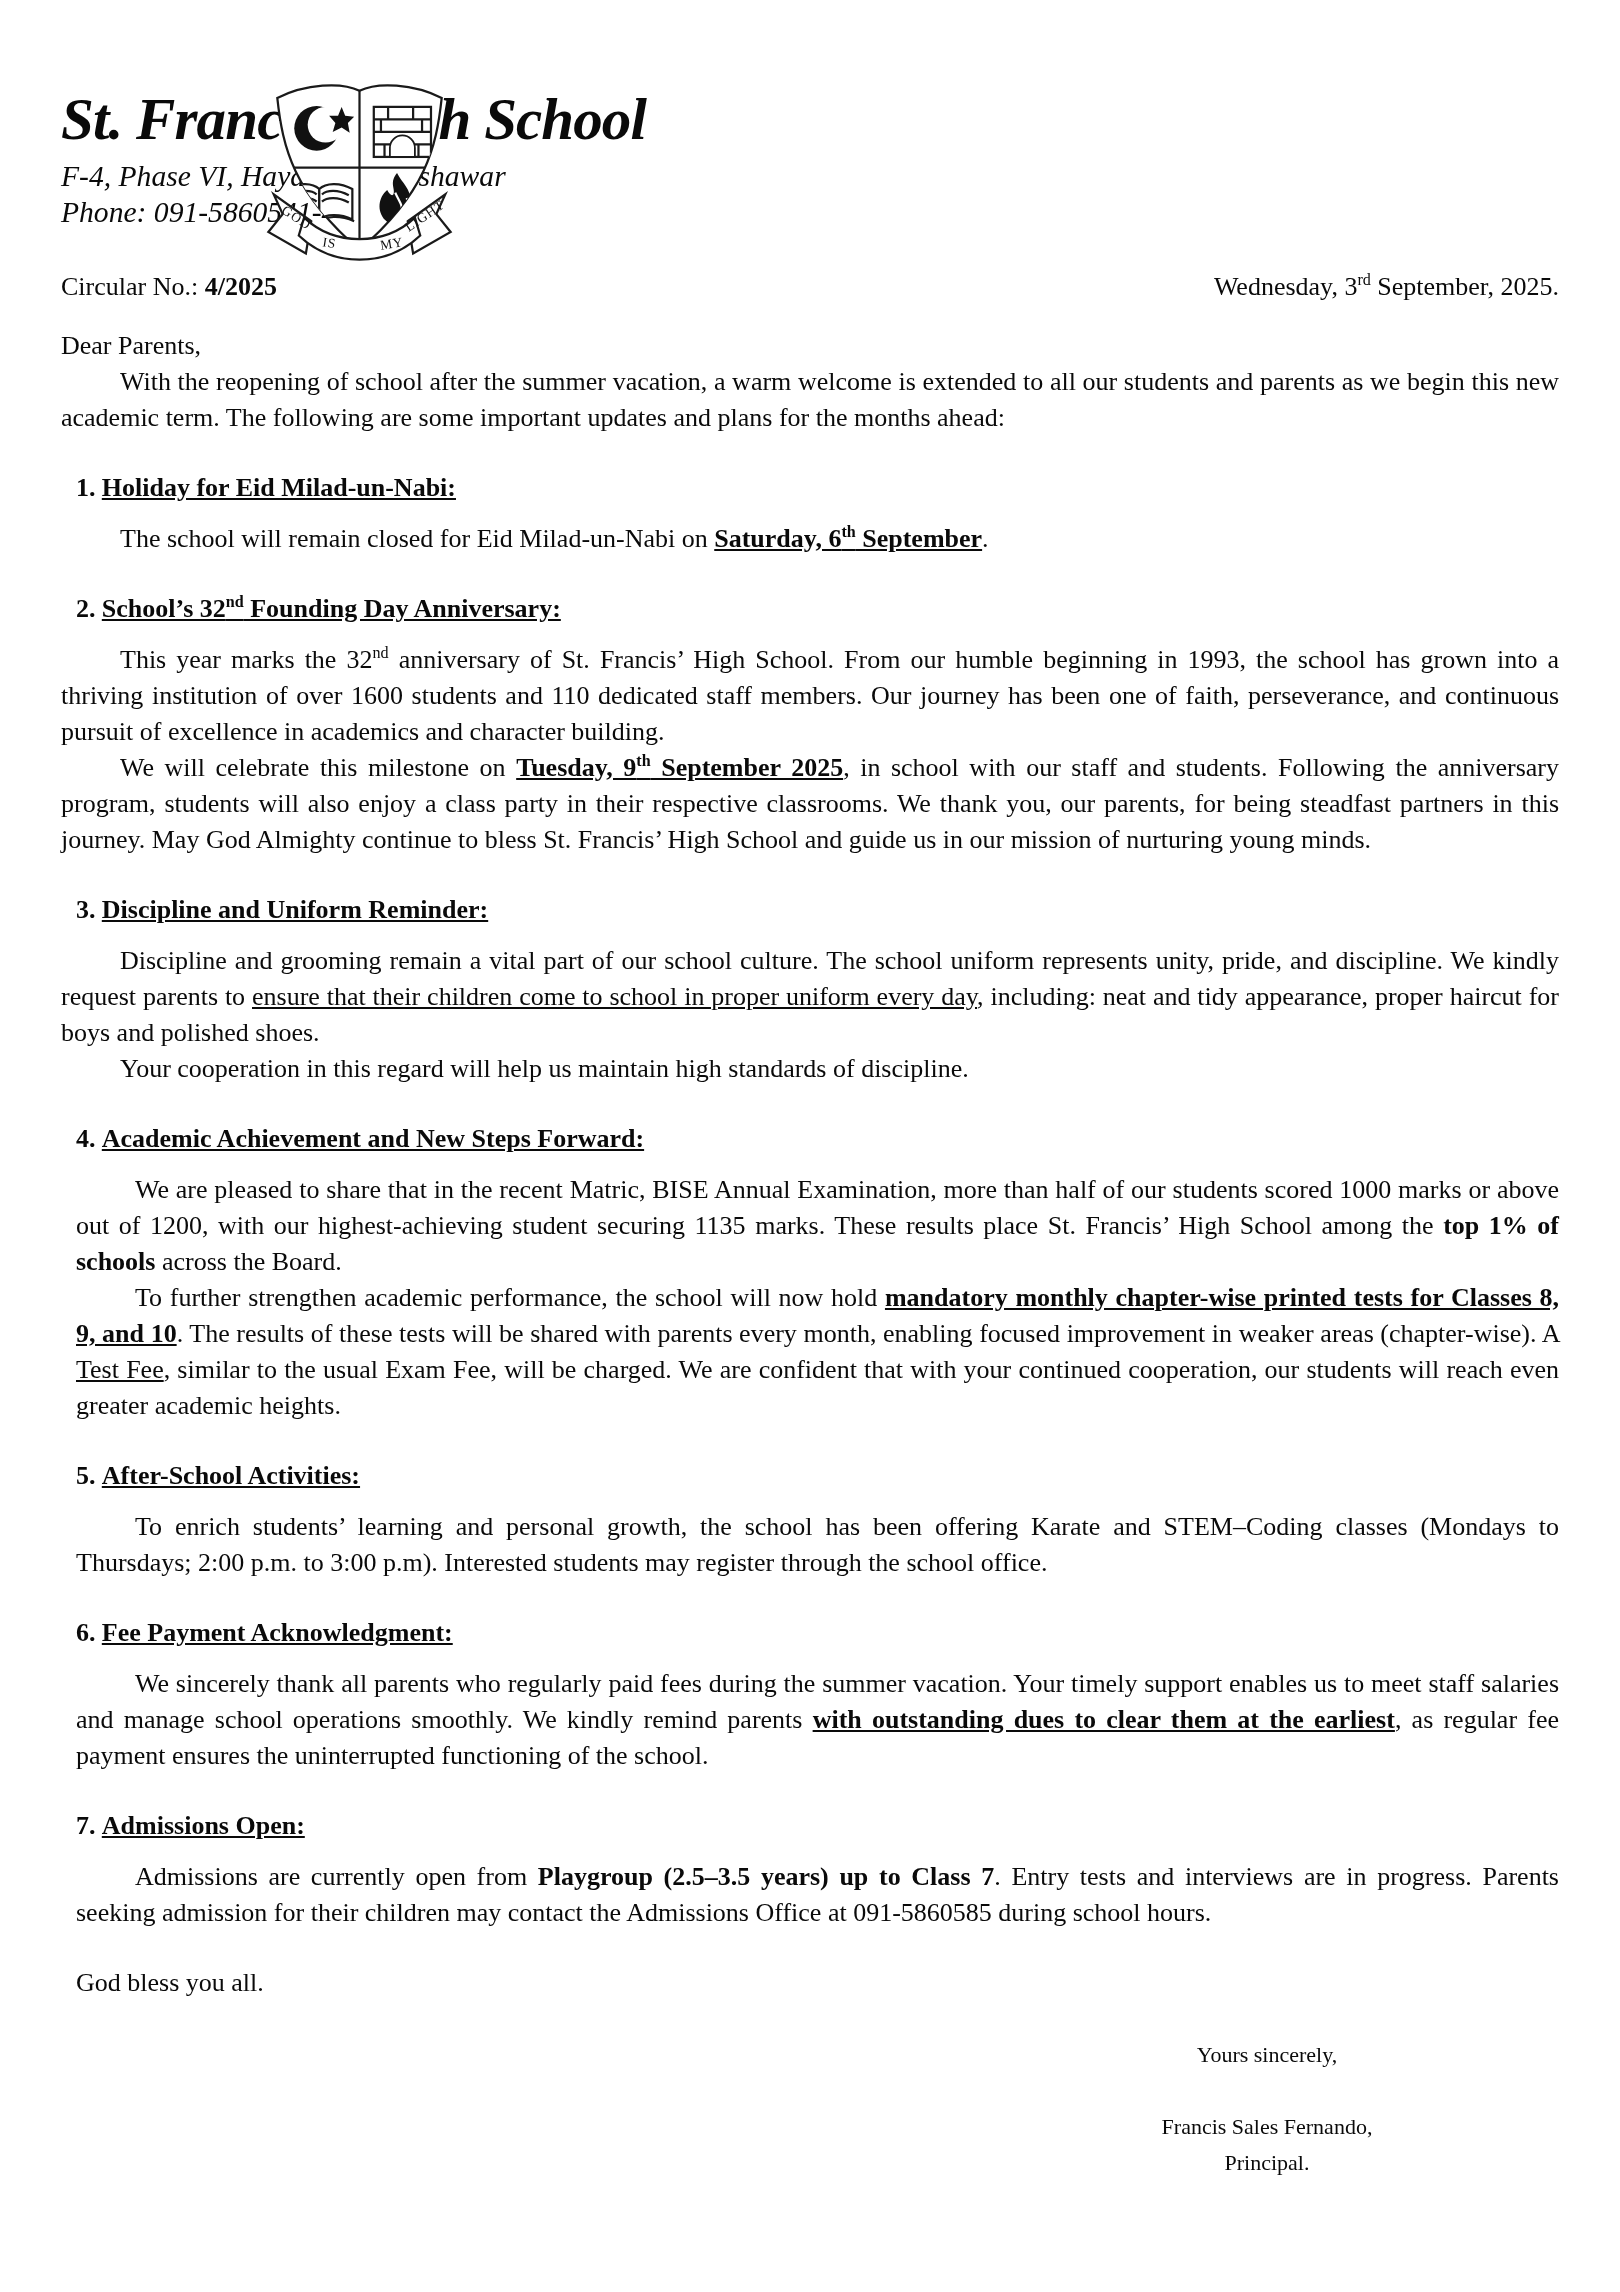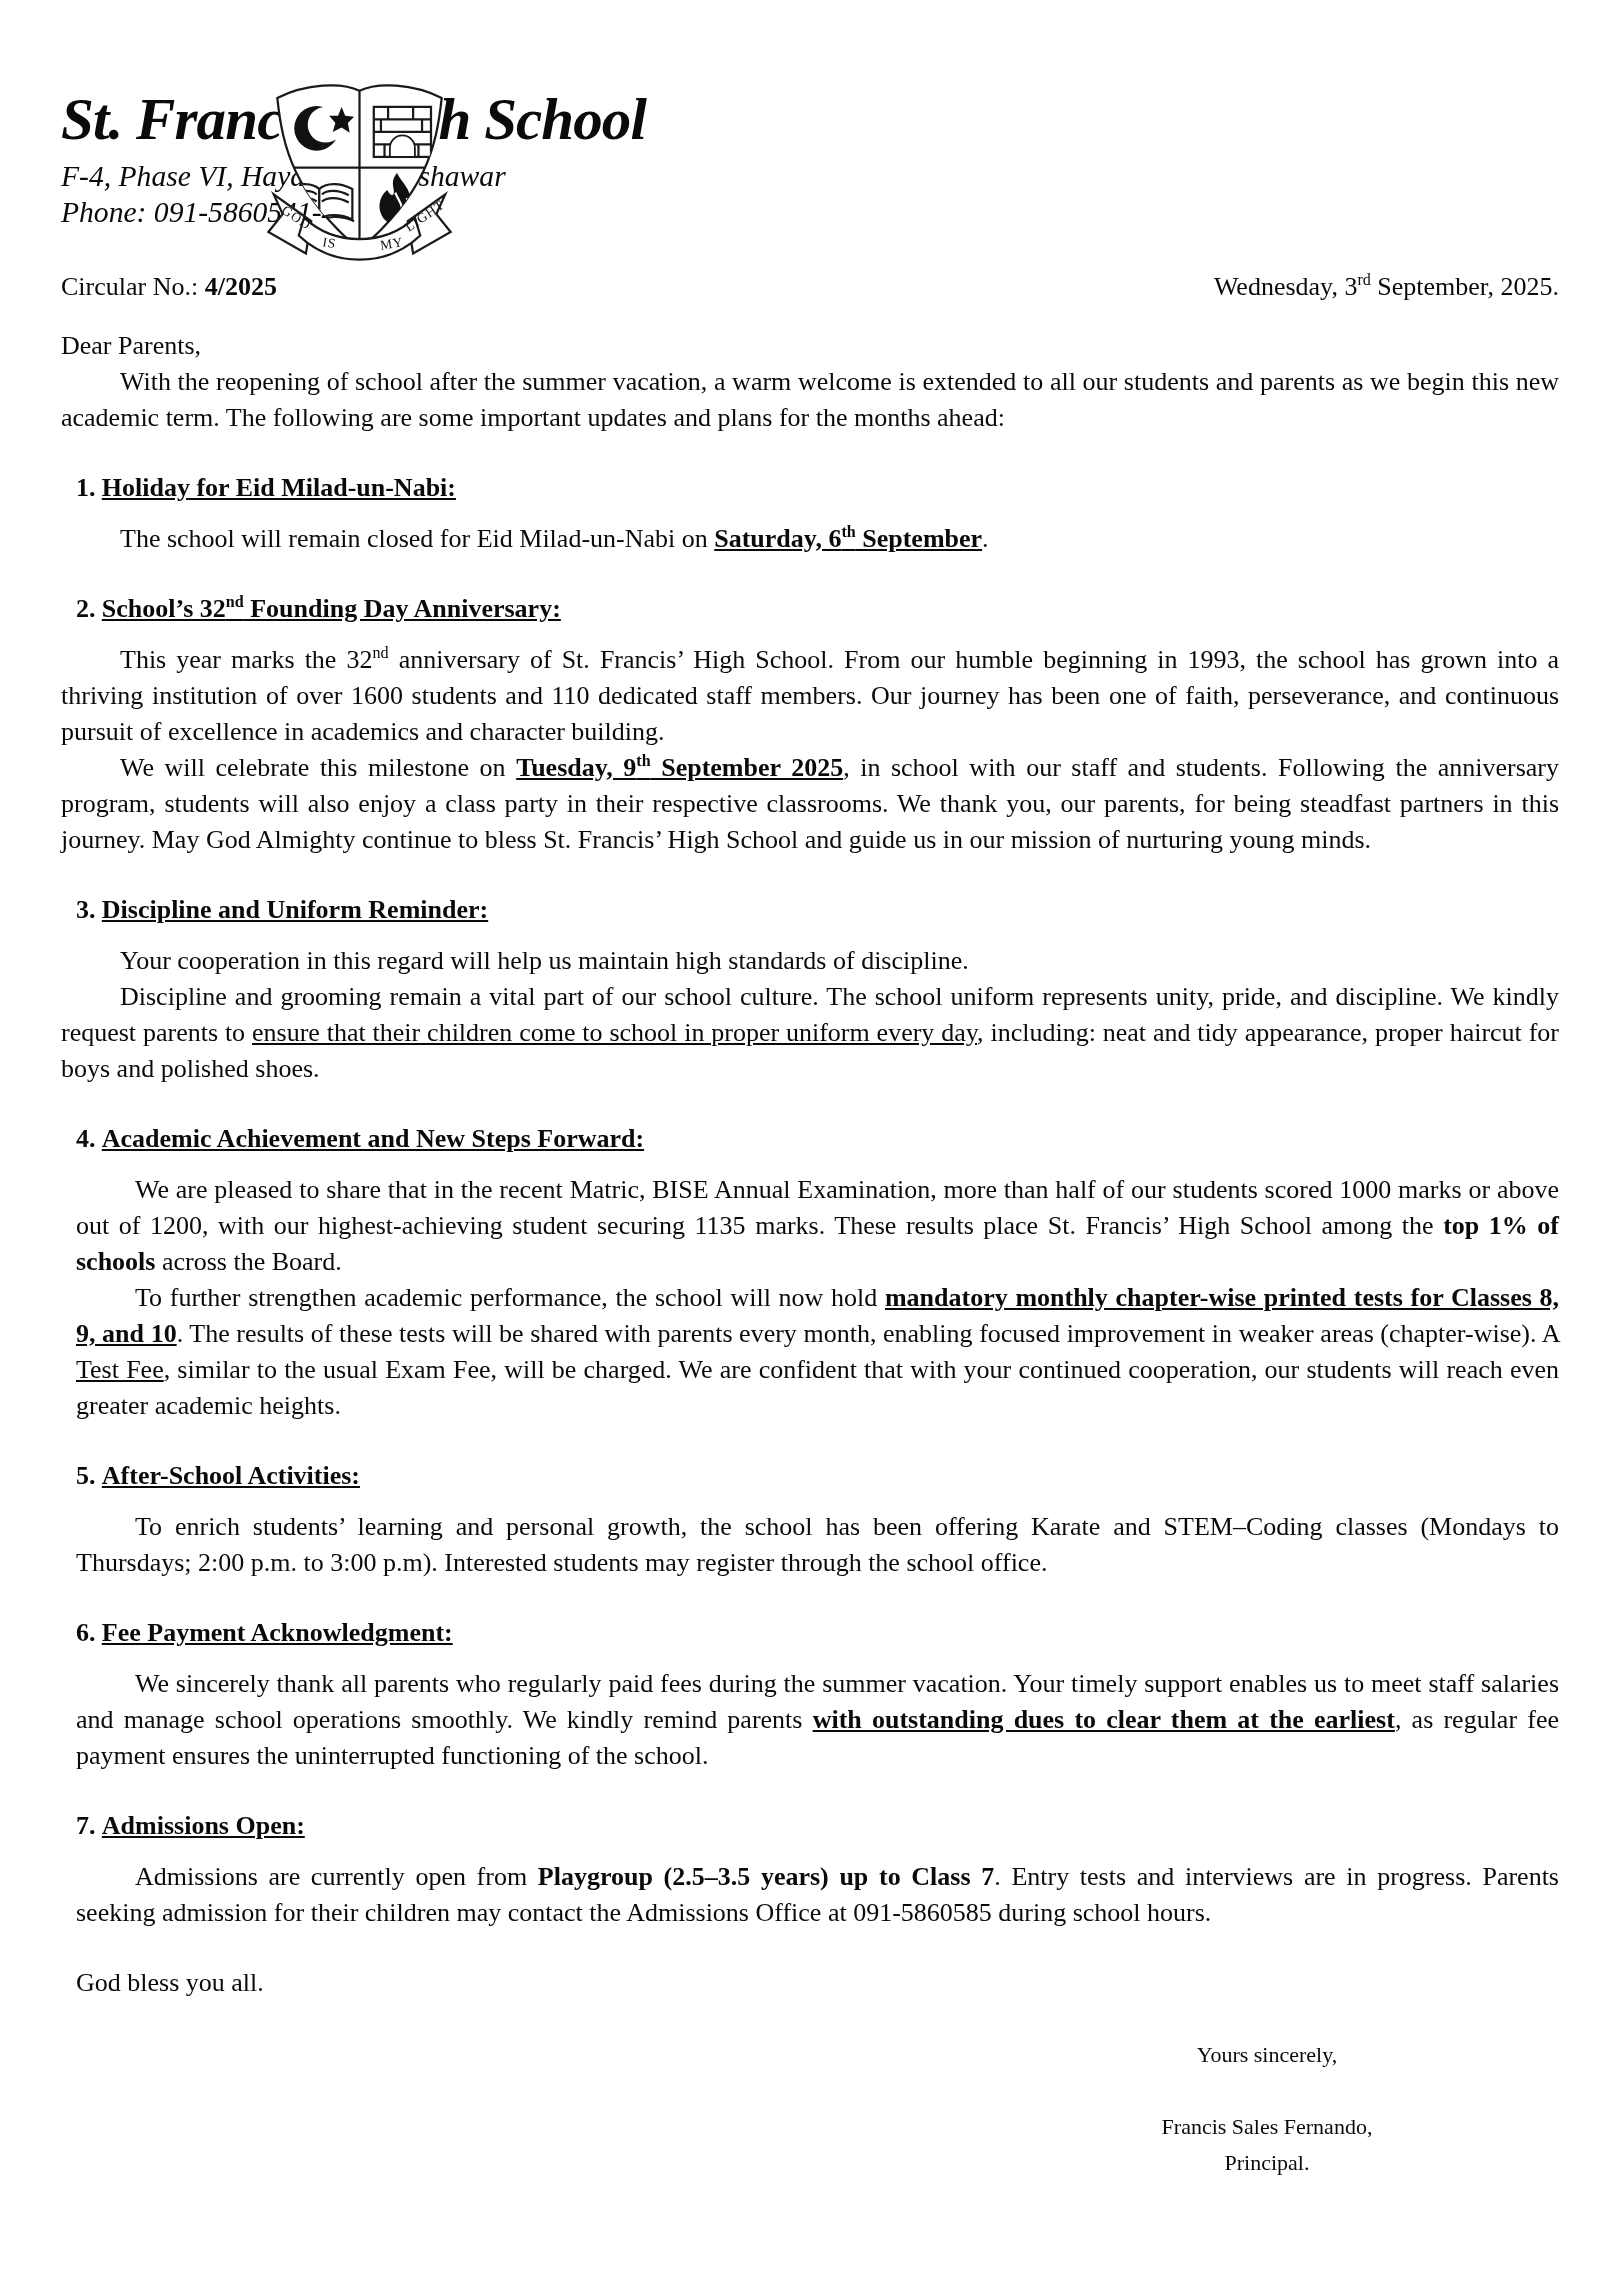--- a/index.html
+++ b/index.html
@@ -175,8 +175,8 @@
   <section class="sec">
     <h2 class="sec-head"><span class="num">3.</span><span class="title-u"><span>Discipline and Uniform Reminder:</span></span></h2>
     <div class="sec-body">
+          <p class="para"><span>Discipline and grooming remain a vital part of our school culture. The school uniform represents unity, pride, and discipline. We kindly request parents to </span><span class="u">ensure that their children come to school in proper uniform every day</span><span>, including: neat and tidy appearance, proper haircut for boys and polished shoes.</span></p>
           <p class="para"><span>Your cooperation in this regard will help us maintain high standards of discipline.</span></p>
-          <p class="para"><span>Discipline and grooming remain a vital part of our school culture. The school uniform represents unity, pride, and discipline. We kindly request parents to </span><span class="u">ensure that their children come to school in proper uniform every day</span><span>, including: neat and tidy appearance, proper haircut for boys and polished shoes.</span></p>
         </div>
   </section>
 

